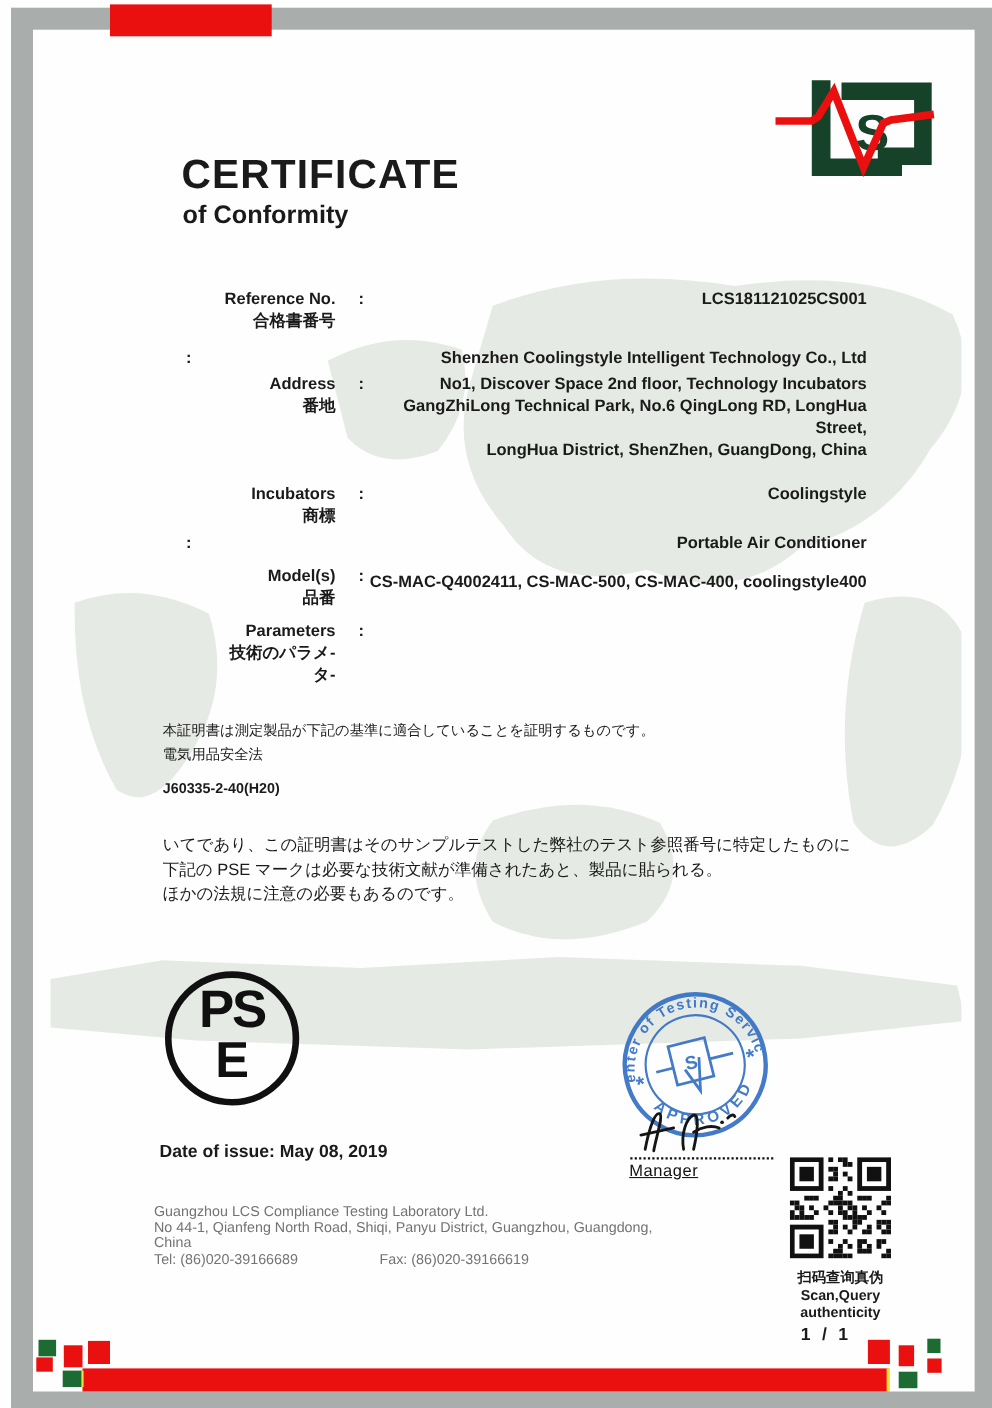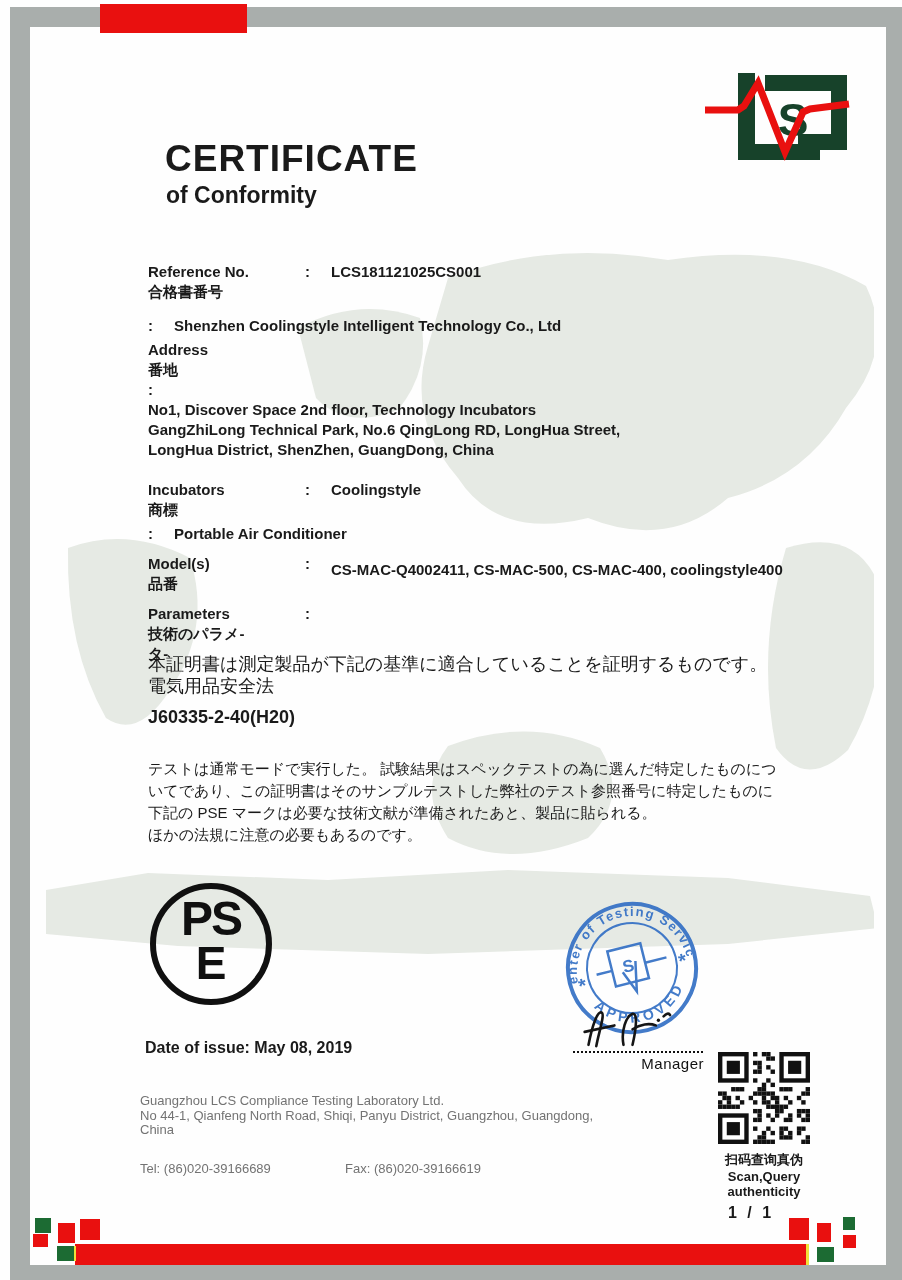--- a/index.html
+++ b/index.html
@@ -31,7 +31,7 @@
   .title-sub{left:166px;top:182px;font-size:23px;font-weight:bold;margin:0;}
   .logo{left:703px;top:60px;}
   .fields{left:148px;top:262px;width:640px;}
-  .frow{display:flex;align-items:flex-start;}
+  .frow{display:flex;align-items:flex-start;text-align:right;}
   .fl{width:157px;font-size:15px;font-weight:bold;line-height:20px;}
   .fl .jp{font-weight:bold;}
   .fc{width:26px;font-size:15px;font-weight:bold;line-height:20px;}

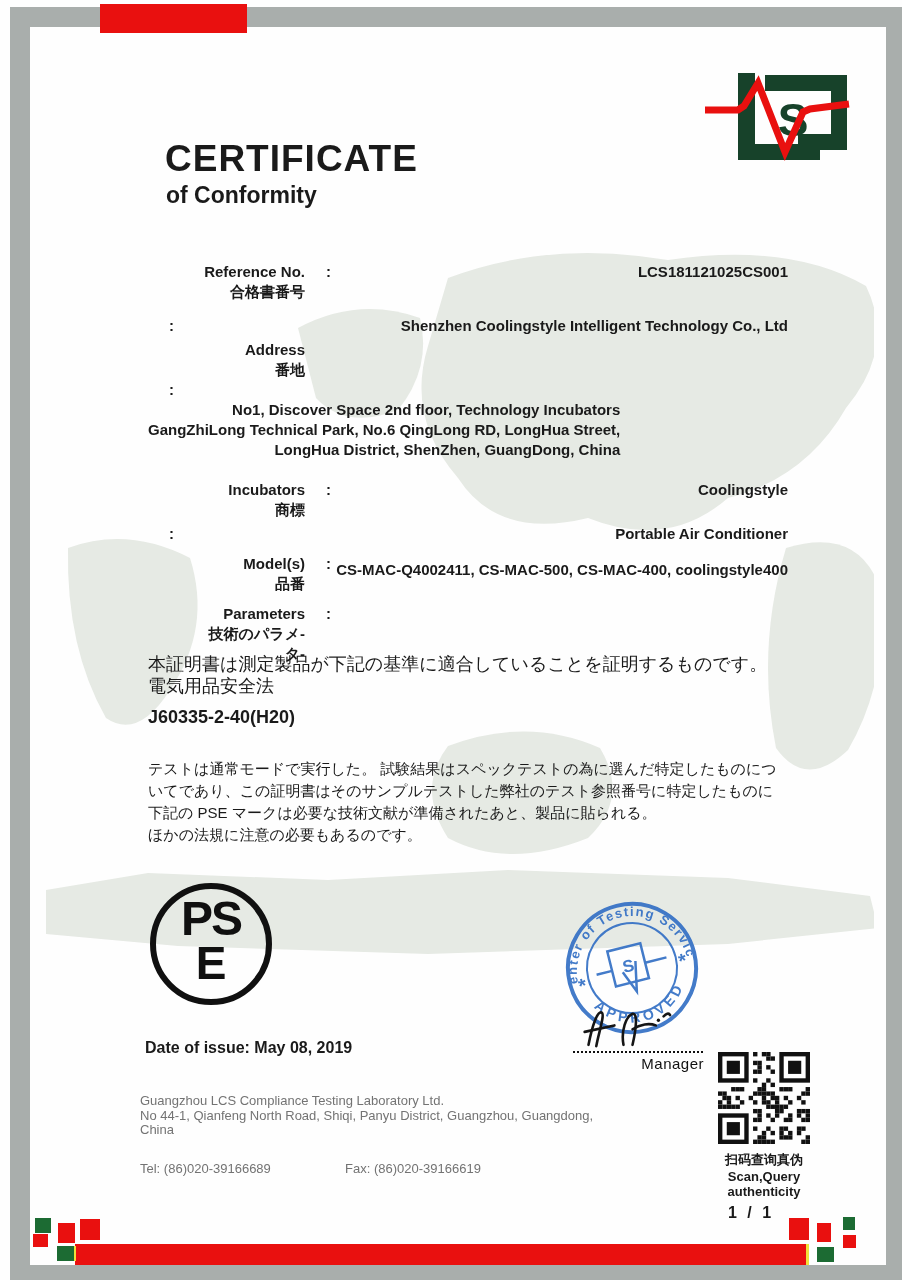--- a/index.html
+++ b/index.html
@@ -36,7 +36,7 @@
   .fl .jp{font-weight:bold;}
   .fc{width:26px;font-size:15px;font-weight:bold;line-height:20px;}
   .fv{flex:1;font-size:15px;font-weight:bold;line-height:20px;}
-  .mb14{margin-bottom:14px;} .mb4{margin-bottom:4px;} .mb20{margin-bottom:20px;flex-direction:column;} .mb10{margin-bottom:10px;}
+  .mb14{margin-bottom:14px;} .mb4{margin-bottom:4px;} .mb20{margin-bottom:20px;} .mb10{margin-bottom:10px;}
   .standards{left:148px;top:653px;width:660px;font-size:18px;line-height:22px;}
   .standards .std{font-weight:bold;}
   .standards .gap{margin-top:9px;}

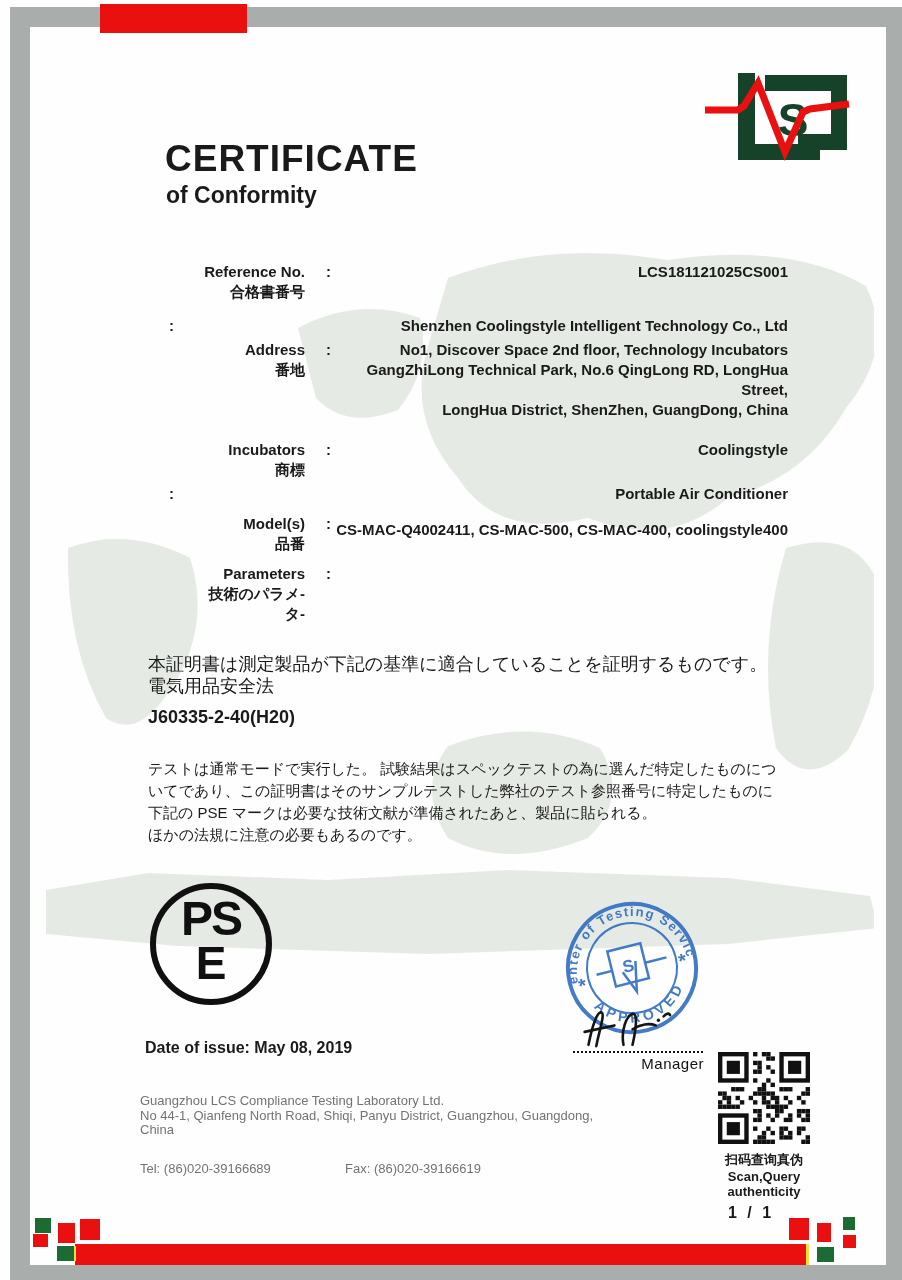--- a/index.html
+++ b/index.html
@@ -37,7 +37,7 @@
   .fc{width:26px;font-size:15px;font-weight:bold;line-height:20px;}
   .fv{flex:1;font-size:15px;font-weight:bold;line-height:20px;}
   .mb14{margin-bottom:14px;} .mb4{margin-bottom:4px;} .mb20{margin-bottom:20px;} .mb10{margin-bottom:10px;}
-  .standards{left:148px;top:653px;width:660px;font-size:18px;line-height:22px;}
+  .standards{left:148px;top:653px;width:660px;font-size:13px;line-height:22px;}
   .standards .std{font-weight:bold;}
   .standards .gap{margin-top:9px;}
   .para{left:148px;top:758px;width:660px;font-size:15px;line-height:22px;}

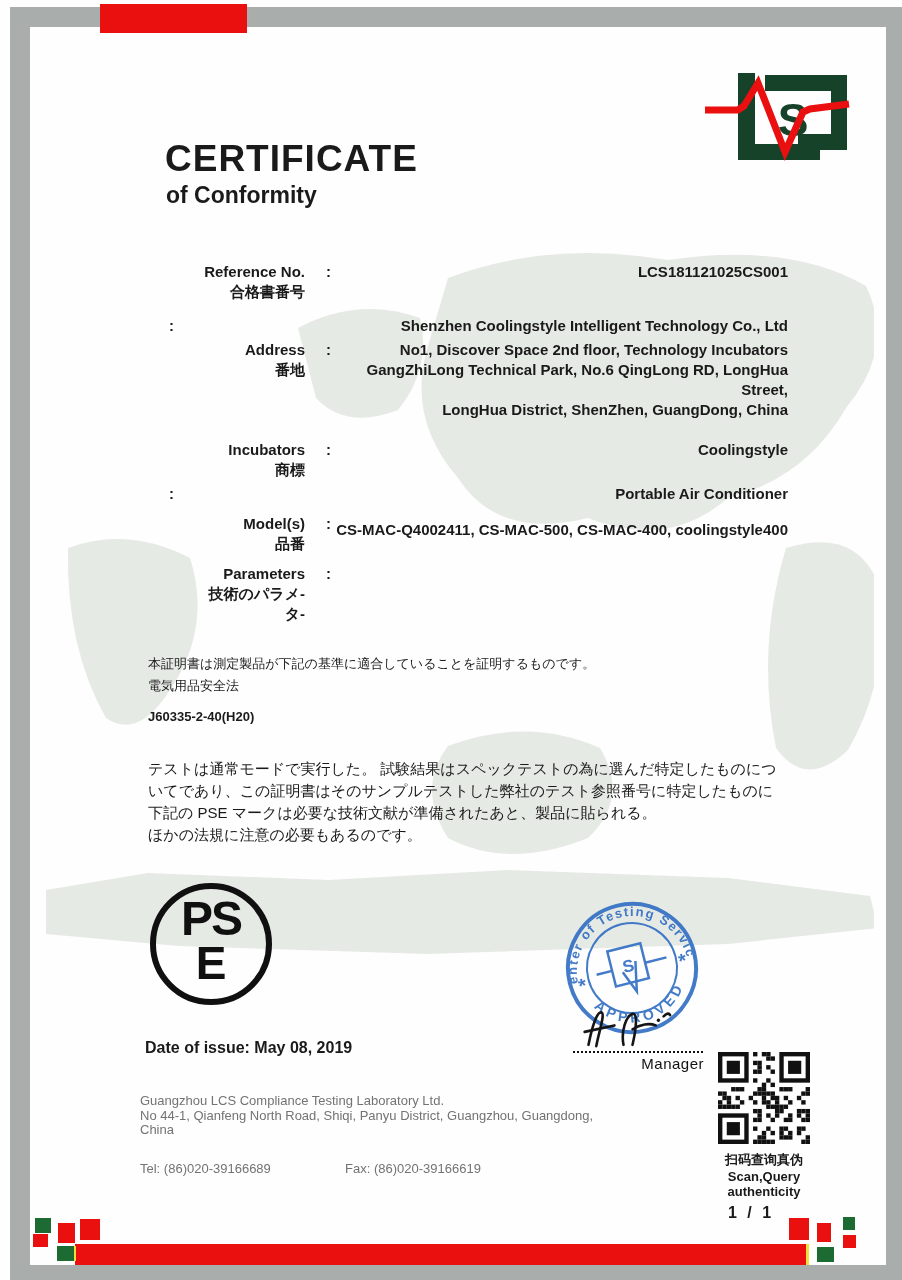--- a/index.html
+++ b/index.html
@@ -173,7 +173,6 @@
     </div>
 
     <div class="abs para">
-      <div>テストは通常モードで実行した。 試験結果はスペックテストの為に選んだ特定したものにつ</div>
       <div>いてであり、この証明書はそのサンプルテストした弊社のテスト参照番号に特定したものに</div>
       <div>下記の PSE マークは必要な技術文献が準備されたあと、製品に貼られる。</div>
       <div>ほかの法規に注意の必要もあるのです。</div>

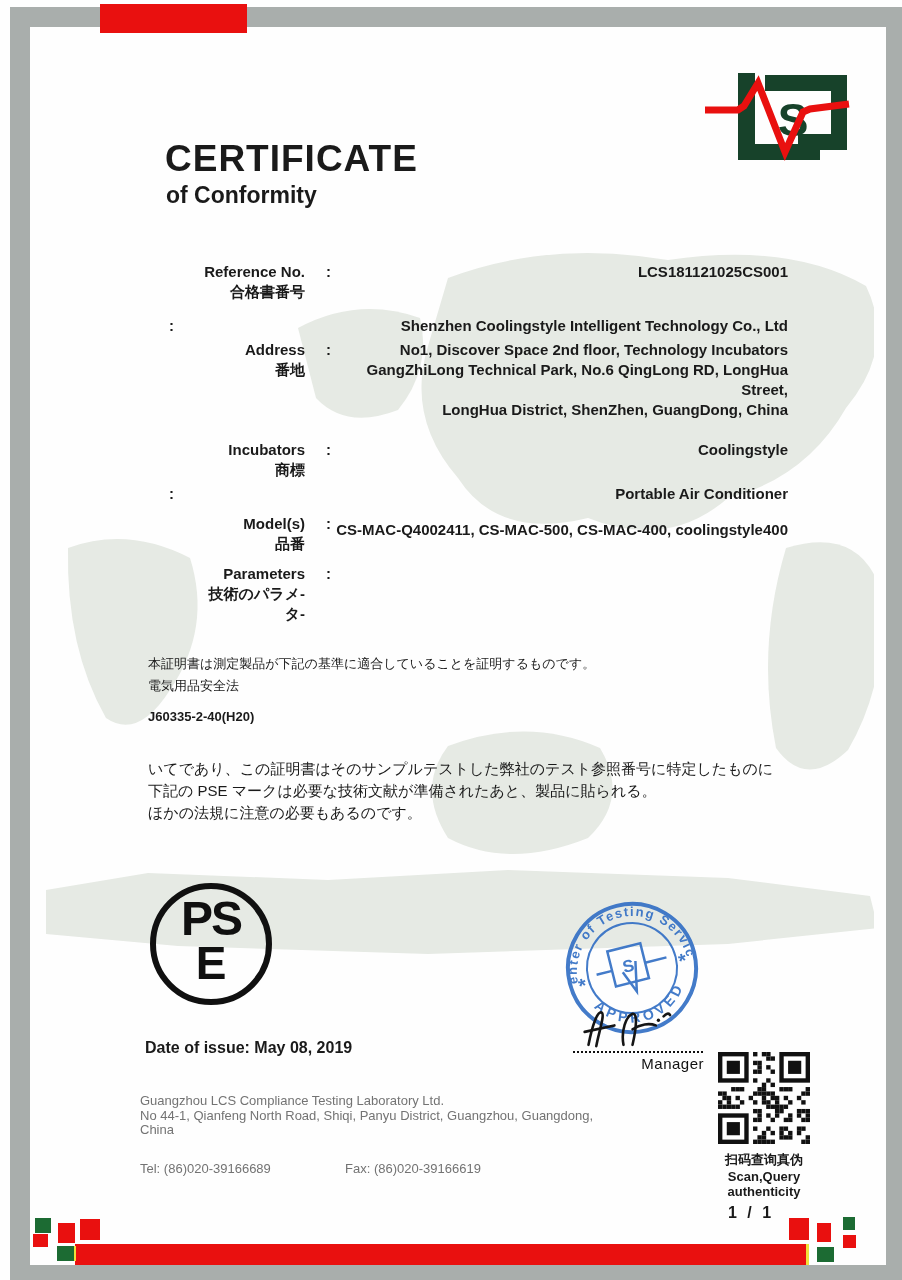--- a/index.html
+++ b/index.html
@@ -46,7 +46,7 @@
   .pse .ps{top:2px;font-size:48px;letter-spacing:-2px;}
   .pse .e{top:47px;font-size:46px;}
   .stamp{left:560px;top:896px;width:144px;height:144px;transform:rotate(-14deg);opacity:.92;}
-  .sig{left:572px;top:1006px;width:132px;text-align:right;}
+  .sig{left:572px;top:1006px;width:132px;text-align:left;text-decoration:underline;}
   .sig .dots{border-top:2px dotted #111;width:130px;margin:-3px auto 2px auto;}
   .sig .role{font-size:15px;color:#111;letter-spacing:.5px;}
   .dateline{left:145px;top:1039px;font-size:16px;font-weight:bold;}

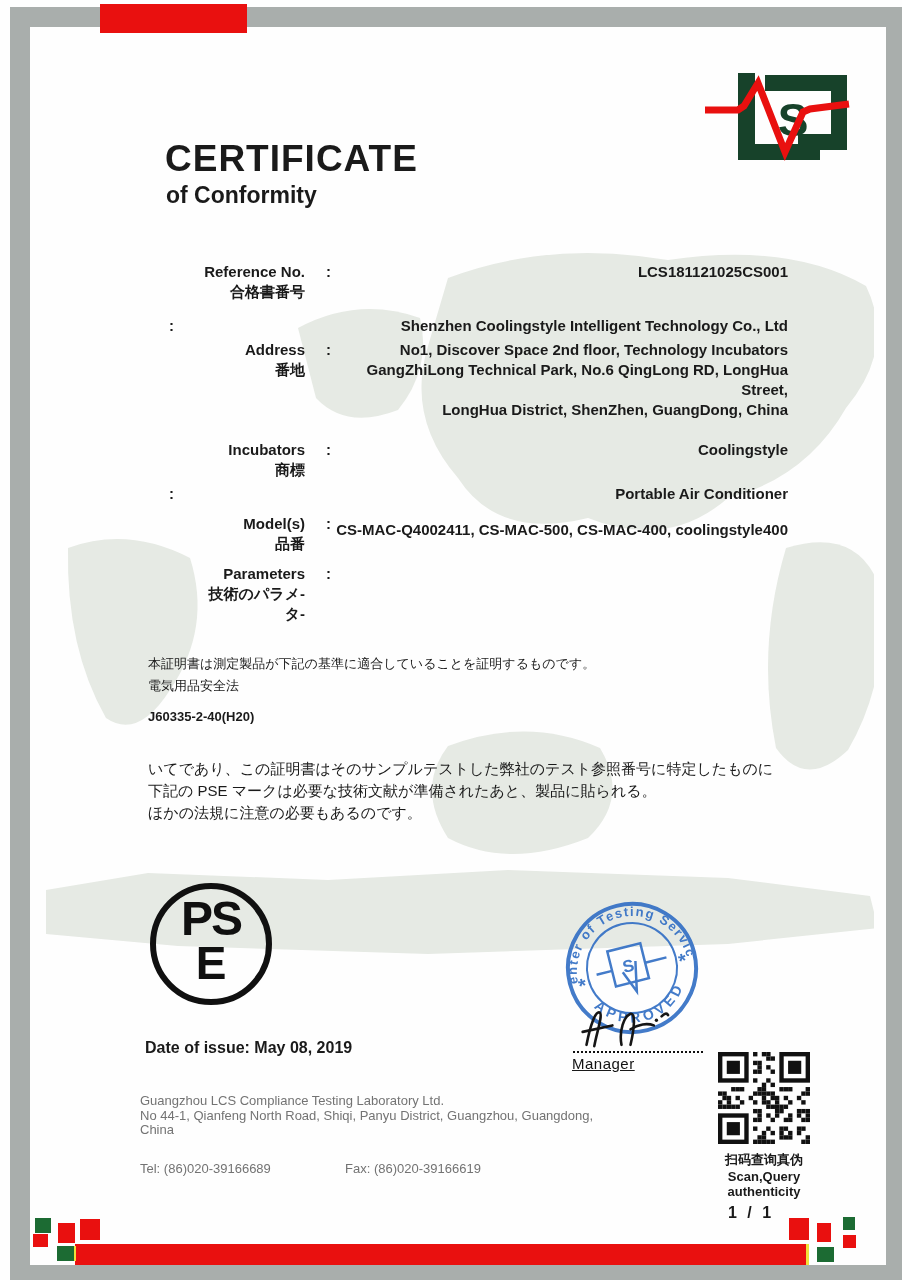--- a/index.html
+++ b/index.html
@@ -51,7 +51,7 @@
   .sig .role{font-size:15px;color:#111;letter-spacing:.5px;}
   .dateline{left:145px;top:1039px;font-size:16px;font-weight:bold;}
   .footer{left:140px;top:1094px;width:470px;font-size:13px;line-height:14.5px;color:#737373;}
-  .footer .cols{display:flex;margin-top:24px;} .footer .c1{width:205px;}
+  .footer .cols{display:flex;} .footer .c1{width:205px;}
   .qrblock{left:700px;top:1052px;width:128px;text-align:center;}
   .qrblock .cn{font-size:13px;font-weight:bold;margin-top:3px;}
   .qrblock .en{font-size:13px;font-weight:bold;}

